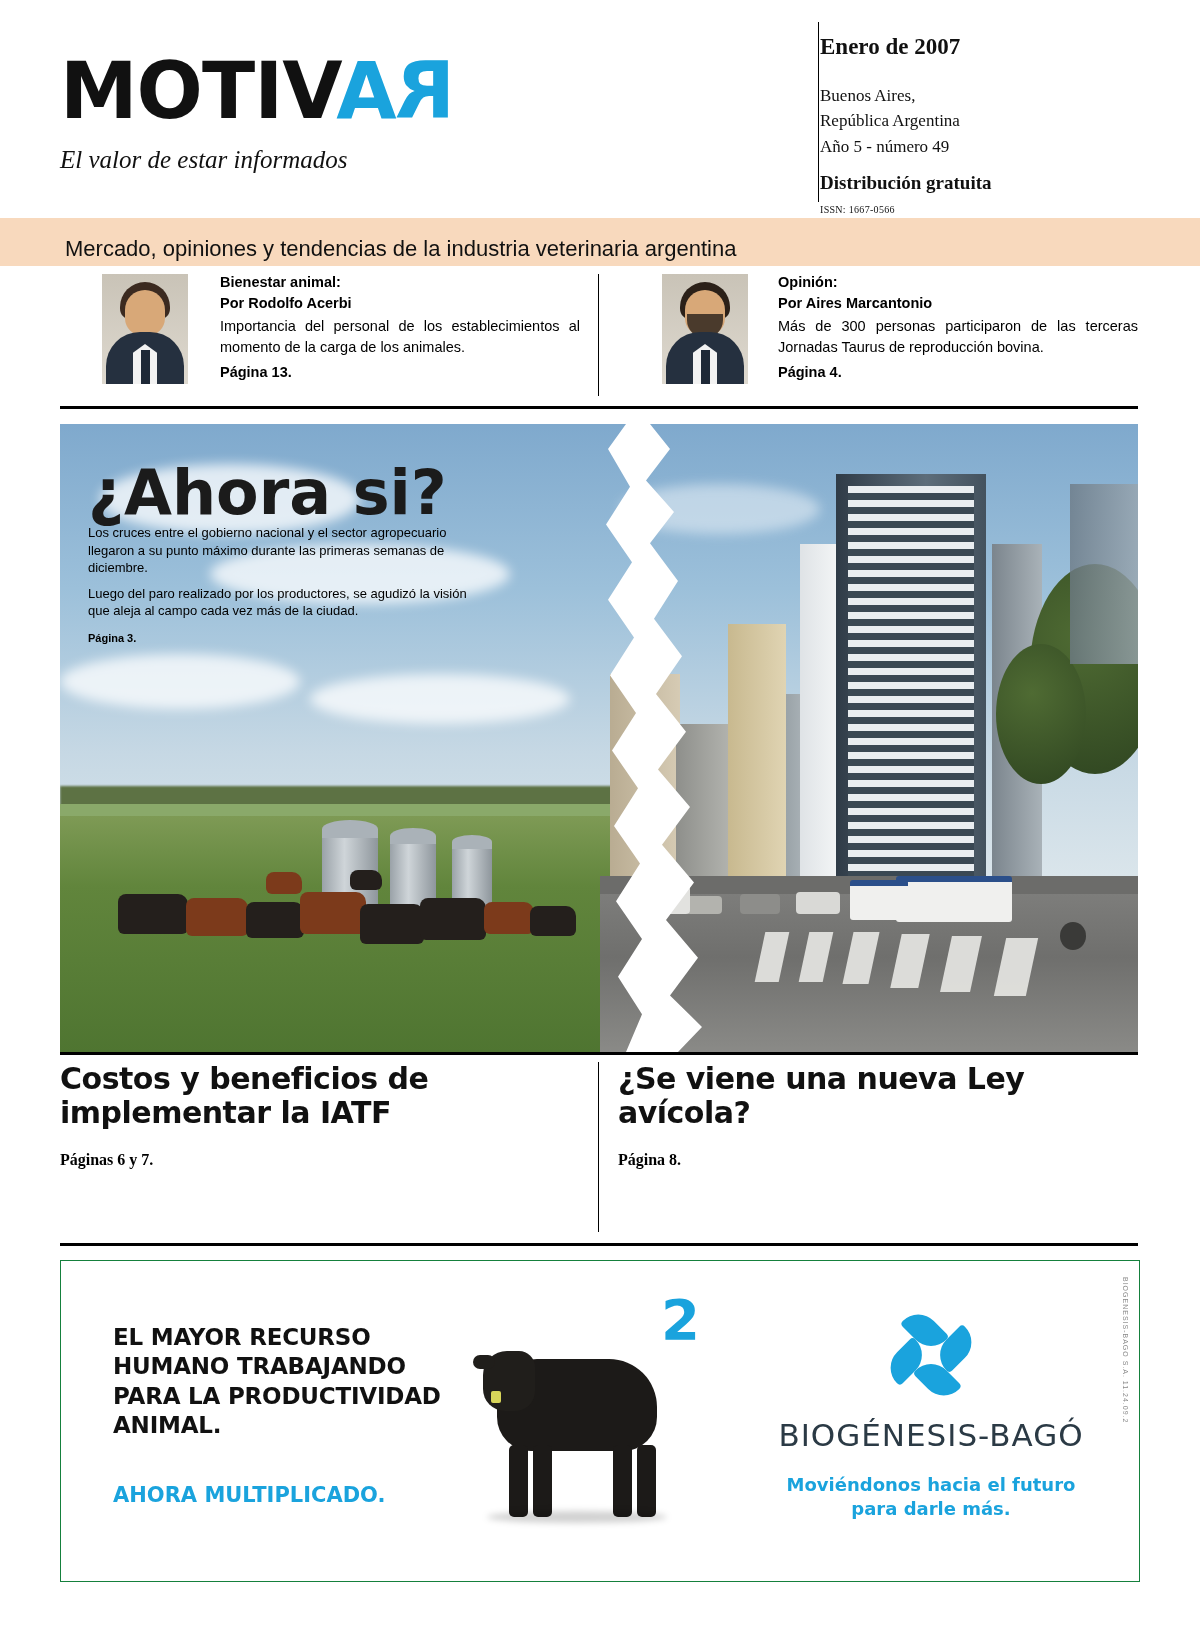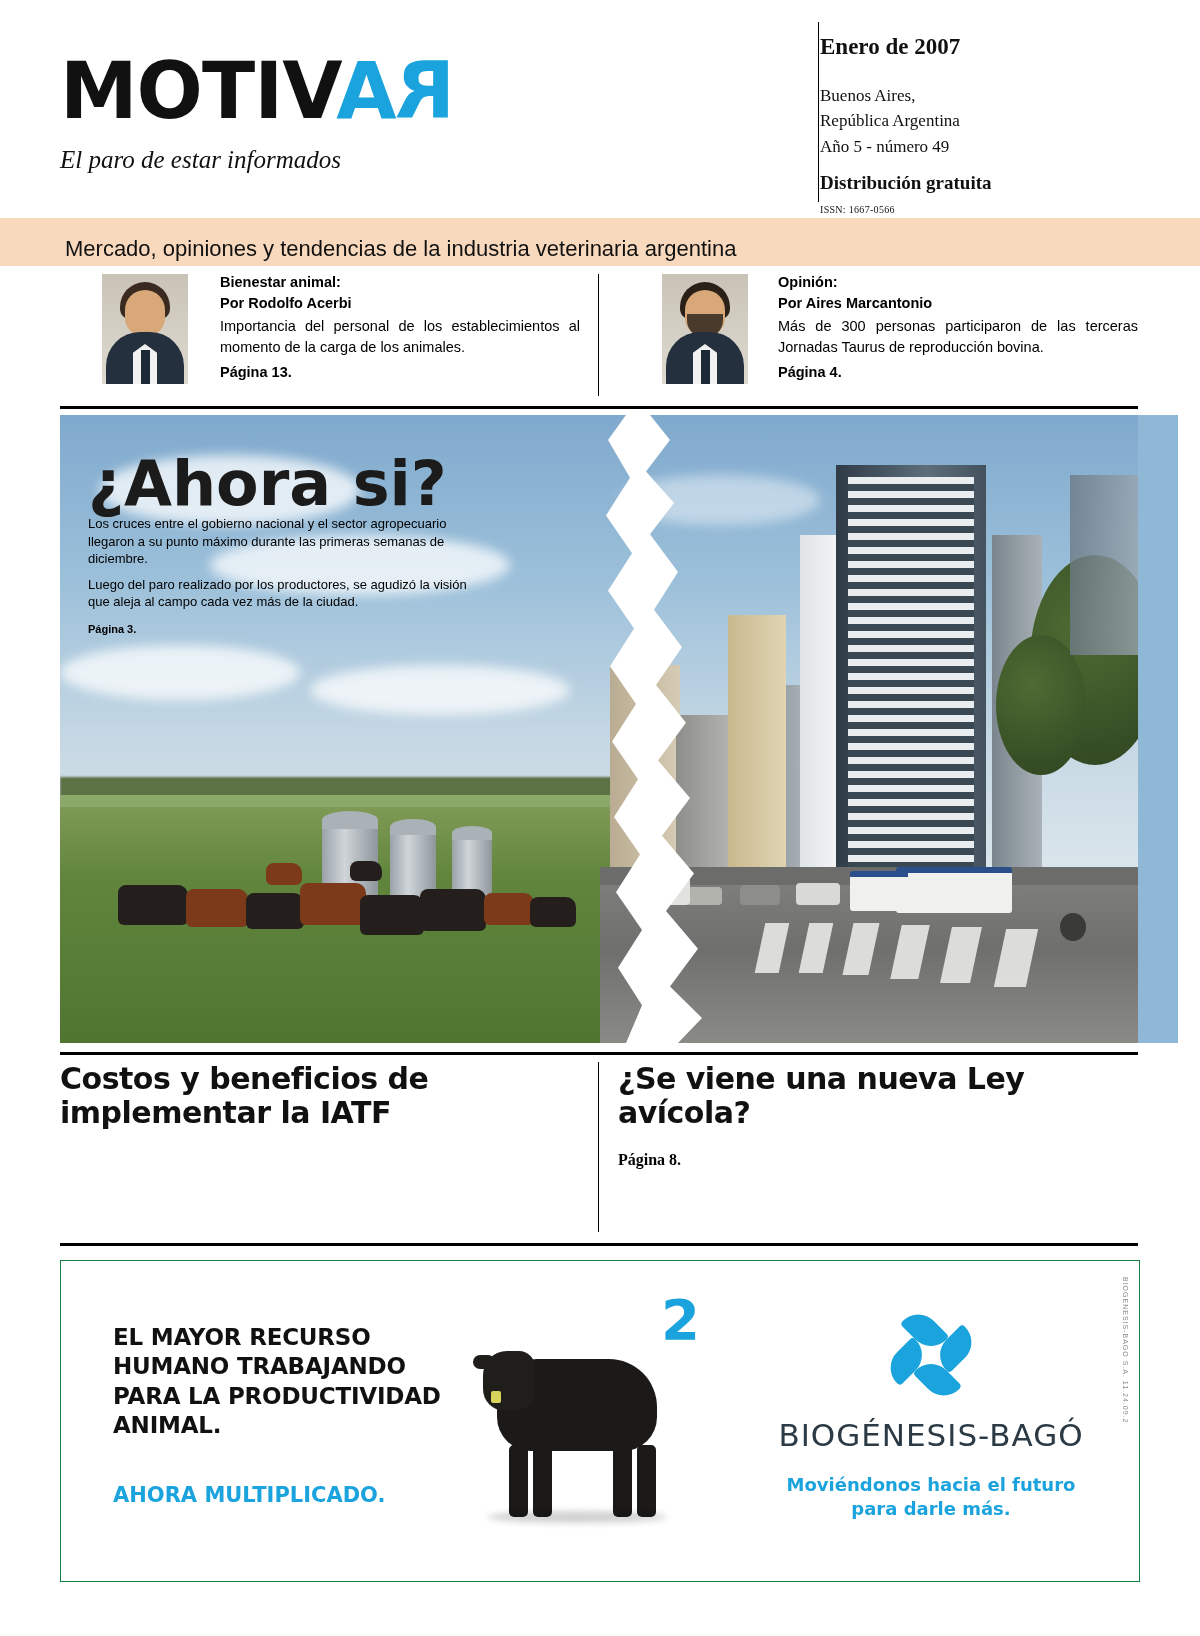--- a/index.html
+++ b/index.html
@@ -539,7 +539,7 @@
   <div class="masthead">
     <div class="logo-block">
       <div class="logo"><span>MOTIV</span><span class="ar">A</span><span class="ar rev">R</span></div>
-      <div class="tagline">El paro de estar informados</div>
+      <div class="tagline">El valor de estar informados</div>
     </div>
     <div class="issue-rule"></div>
     <div class="issue-block">

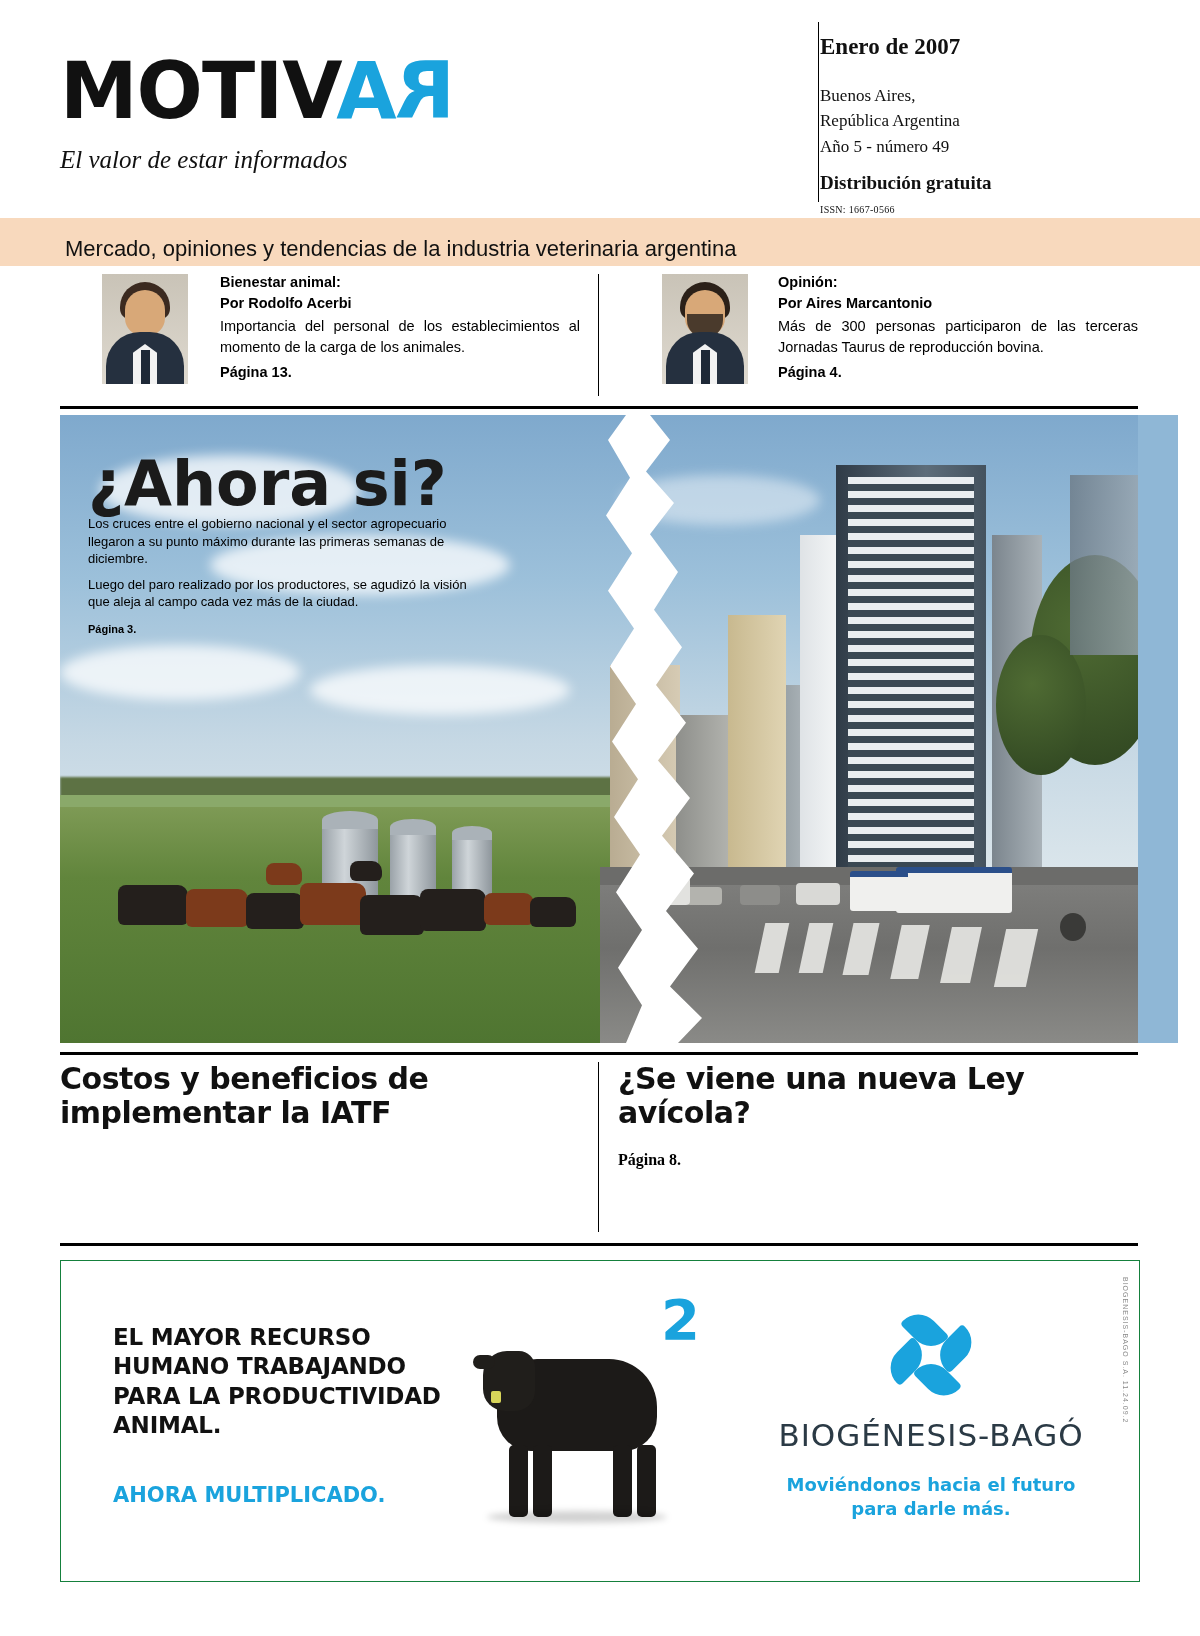--- a/index.html
+++ b/index.html
@@ -217,12 +217,11 @@
   .photo {
     position: absolute;
     left: 60px;
-    top: 415px;
+    top: 424px;
     width: 1078px;
     height: 628px;
     overflow: hidden;
     background: #8fb7d6;
-    padding-left: 40px;
   }
   .sky {
     position: absolute;

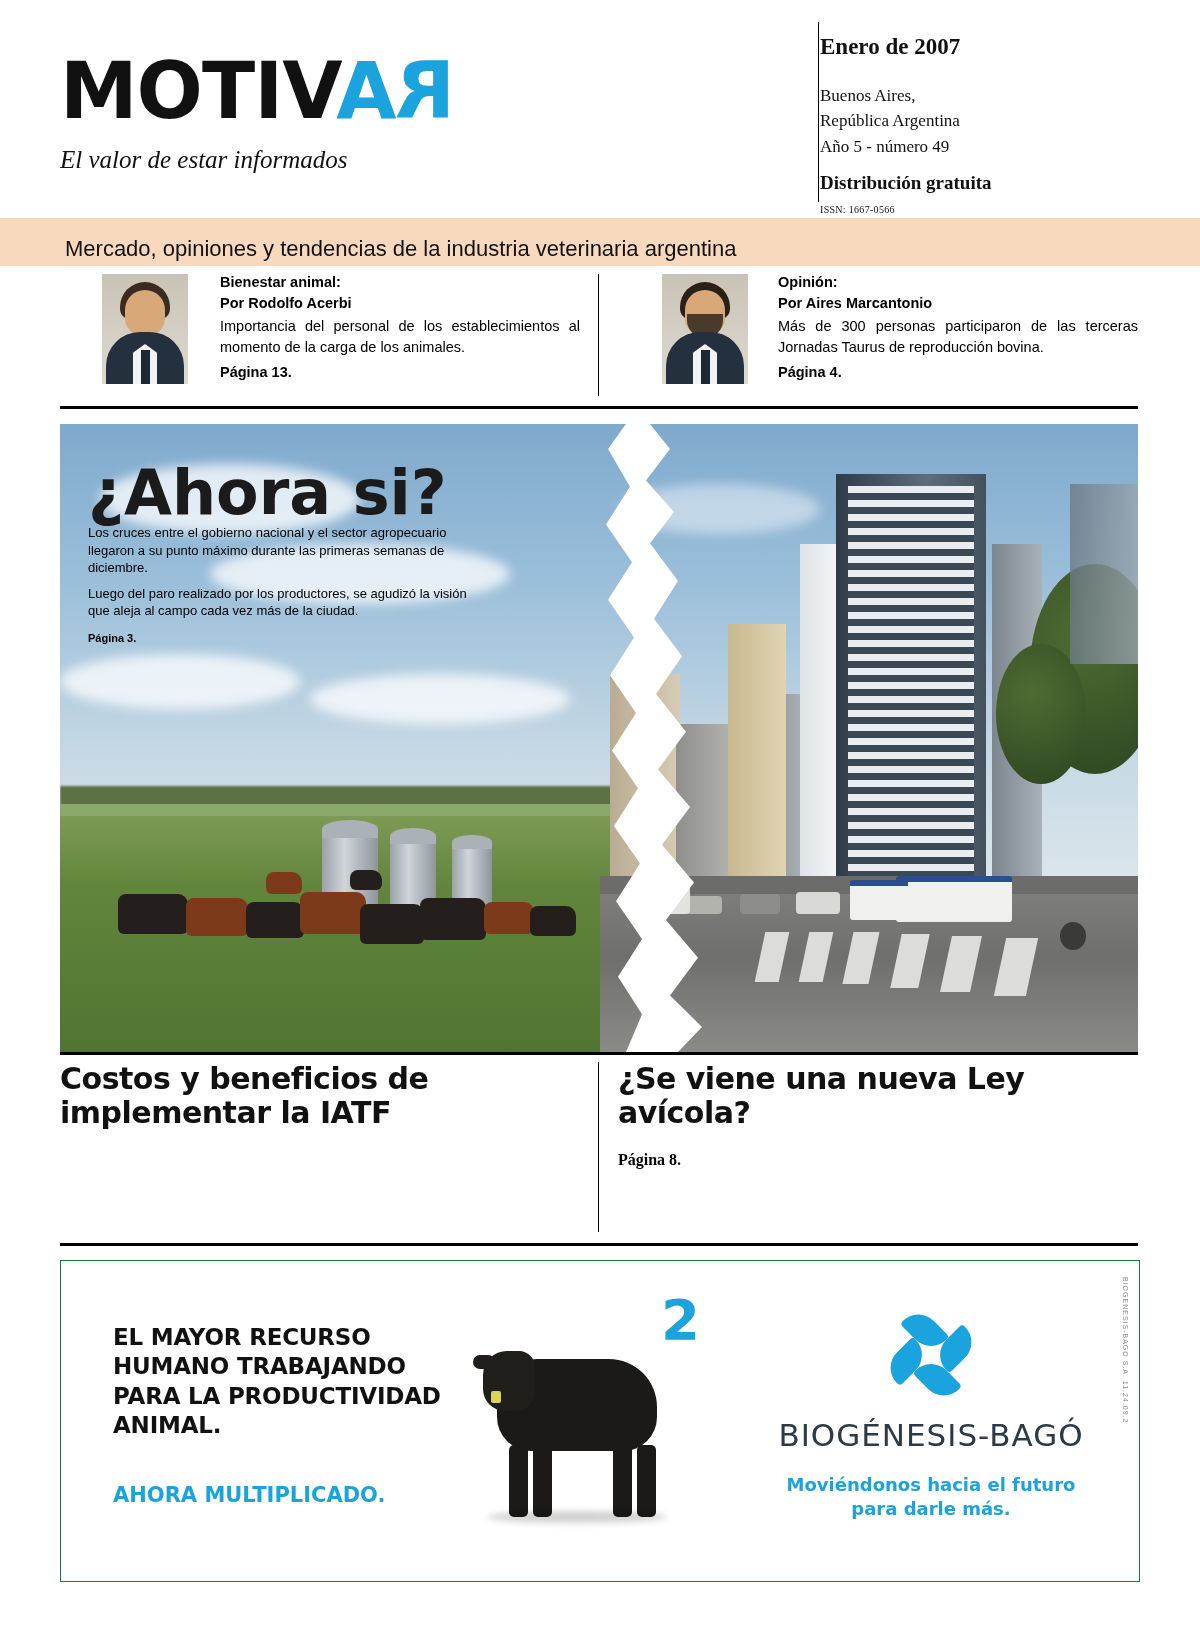--- a/index.html
+++ b/index.html
@@ -676,6 +676,7 @@
     <div class="heads-divider"></div>
     <div class="head-col head-left">
       <h2>Costos y beneficios de implementar la IATF</h2>
+      <div class="pg">Páginas 6 y 7.</div>
     </div>
     <div class="head-col head-right">
       <h2>¿Se viene una nueva Ley avícola?</h2>

